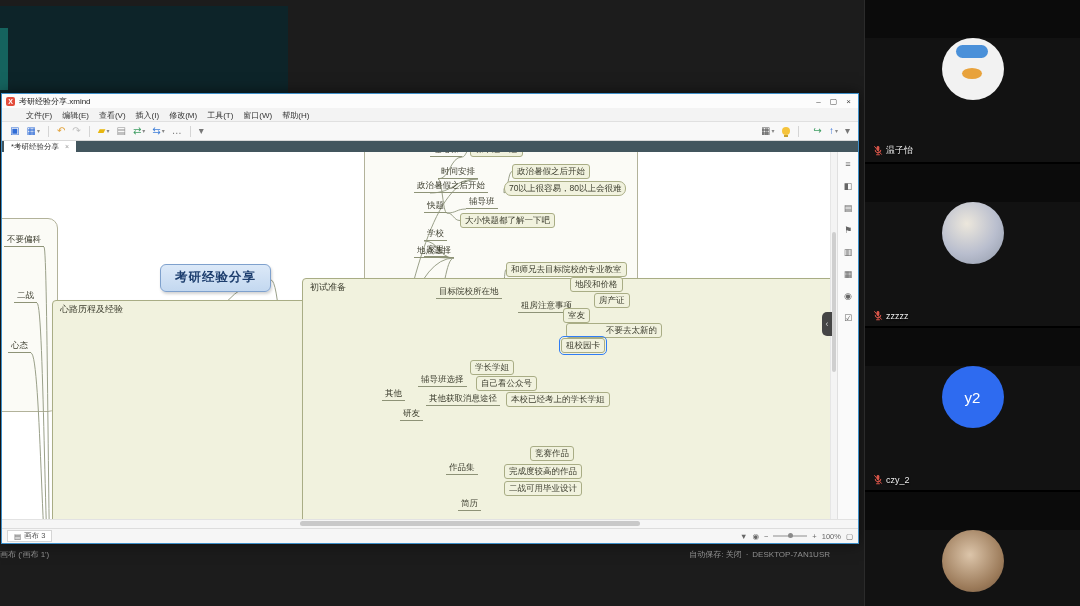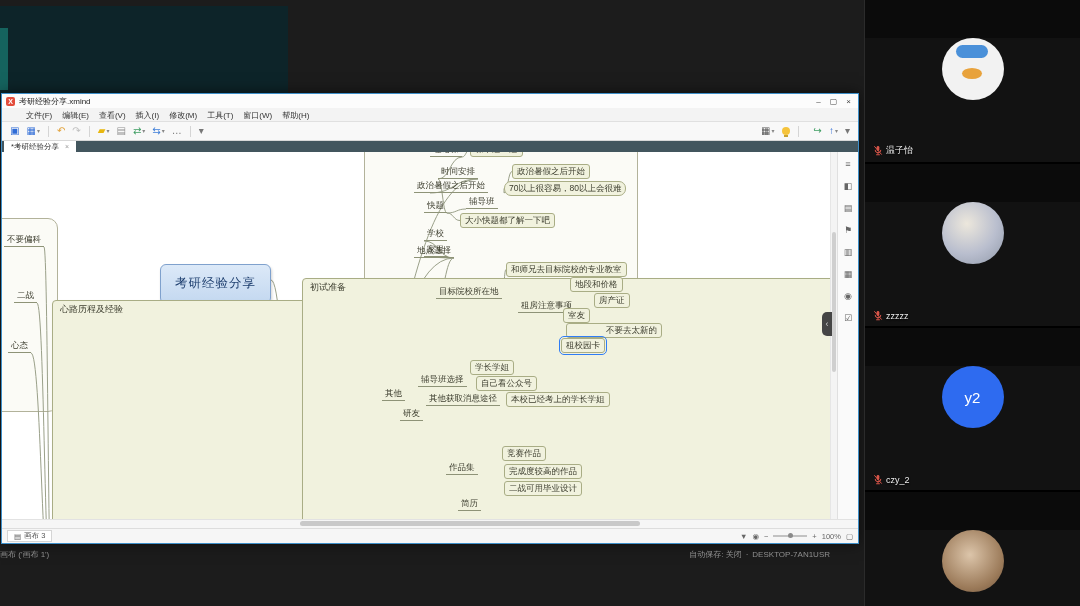--- a/index.html
+++ b/index.html
@@ -46,7 +46,7 @@
   .node.main{background:#f1f2de;border:1px solid #a9ad85;border-radius:4px;padding:3px 7px;font-size:9px;
              box-shadow:1px 1px 2px rgba(0,0,0,.12);}
   .node.central{background:linear-gradient(#dce9f8,#c3d8f0);border:1.5px solid #7fa1cd;border-radius:6px;
-                padding:11px 14px;font-size:12.5px;font-weight:normal;color:#1d3e6e;letter-spacing:1px;
+                padding:5px 14px;font-size:12.5px;font-weight:bold;color:#1d3e6e;letter-spacing:1px;
                 box-shadow:1px 2px 3px rgba(0,0,0,.18);}
   .node.sel{outline:1.5px solid #2f7df6;outline-offset:1px;}
   .vscroll{width:6px;background:#f4f4f4;border-left:1px solid #e6e6e6;position:relative;flex:0 0 auto;}

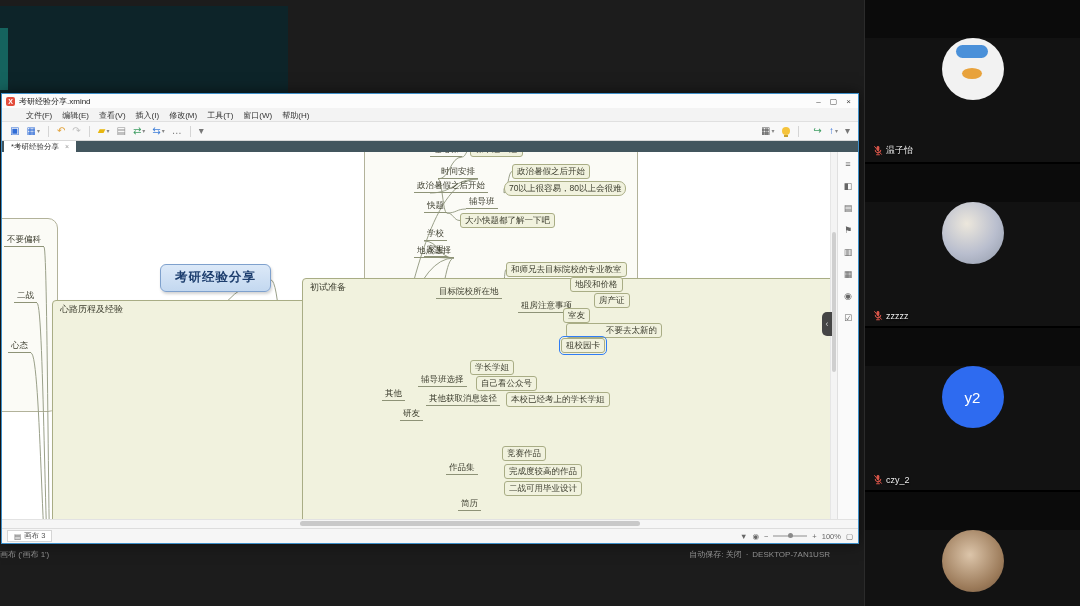--- a/index.html
+++ b/index.html
@@ -265,7 +265,7 @@
             <div class="node box" style="left: 504px; top: 240px;">本校已经考上的学长学姐</div>
             <div class="node line" style="left: 398px; top: 256px;">研友</div>
             <div class="node line" style="left: 444px; top: 310px;">作品集</div>
-            <div class="node box" style="left: 500px; top: 294px;">竞赛作品</div>
+            <div class="node box" style="left: 528px; top: 294px;">竞赛作品</div>
             <div class="node box" style="left: 502px; top: 312px;">完成度较高的作品</div>
             <div class="node box" style="left: 502px; top: 329px;">二战可用毕业设计</div>
             <div class="node line" style="left: 456px; top: 346px;">简历</div>

